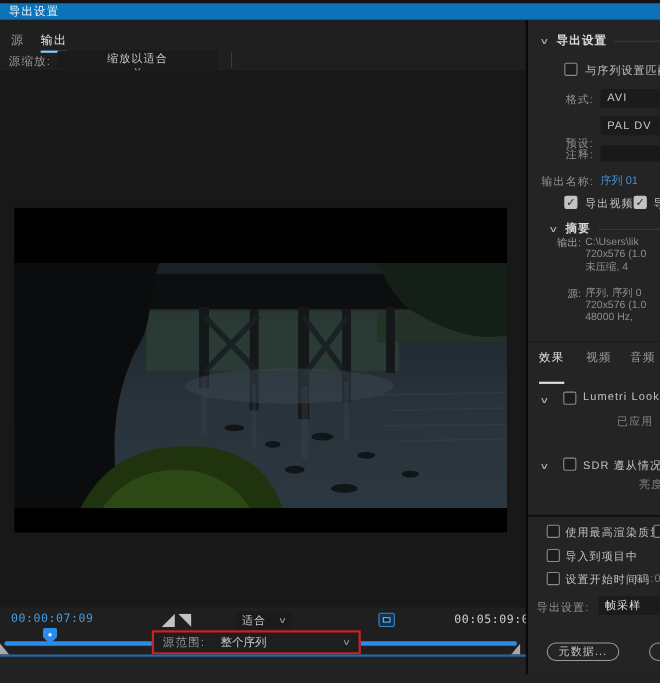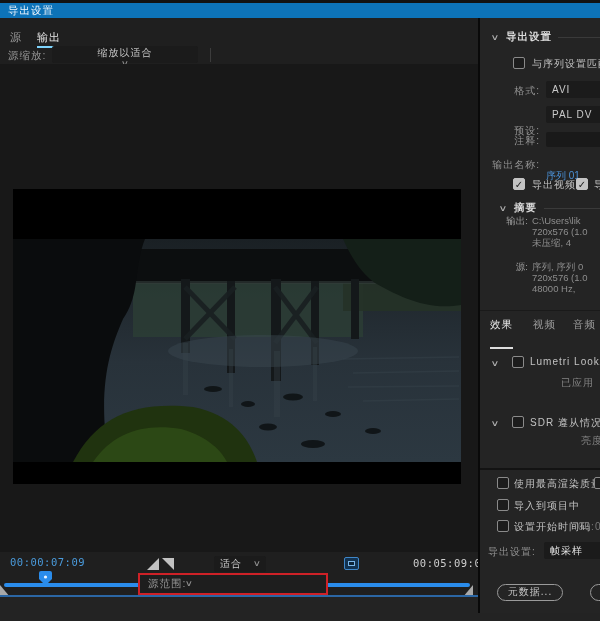--- a/index.html
+++ b/index.html
@@ -63,7 +63,7 @@
   .r-lbl { font-size:10px; color:#929292; letter-spacing:1px; text-align:right; white-space:nowrap; }
   .sum { font-size:9.5px; color:#8d8d8d; line-height:11px; white-space:nowrap; }
   .sum-lbl { font-size:9.5px; color:#9d9d9d; text-align:right; white-space:nowrap; }
-  .link { font-size:10px; color:#4a90d5; white-space:nowrap; cursor:pointer;margin-top:12px; }
+  .link { font-size:10px; color:#4a90d5; white-space:nowrap; cursor:pointer; }
   .input-box { background:#191919; border-radius:2px; height:15px; }
   .dim { color:#787878; }
   .pill { border:1px solid #9a9a9a; border-radius:9px; height:17px; display:flex; align-items:flex-start;

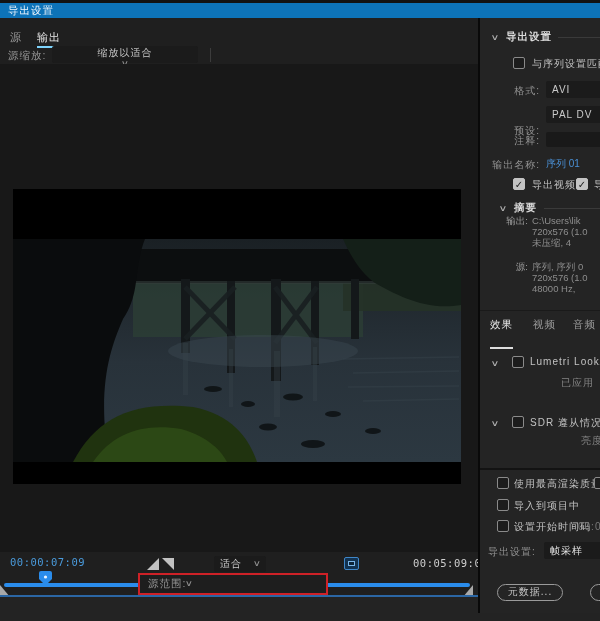--- a/index.html
+++ b/index.html
@@ -205,6 +205,7 @@
 
   <div class="abs range-box">
     <span class="lbl">源范围:</span>
+    <span class="val" style="margin-left:14px; flex:1;">整个序列</span>
     <span class="chev">∨</span>
   </div>
 

